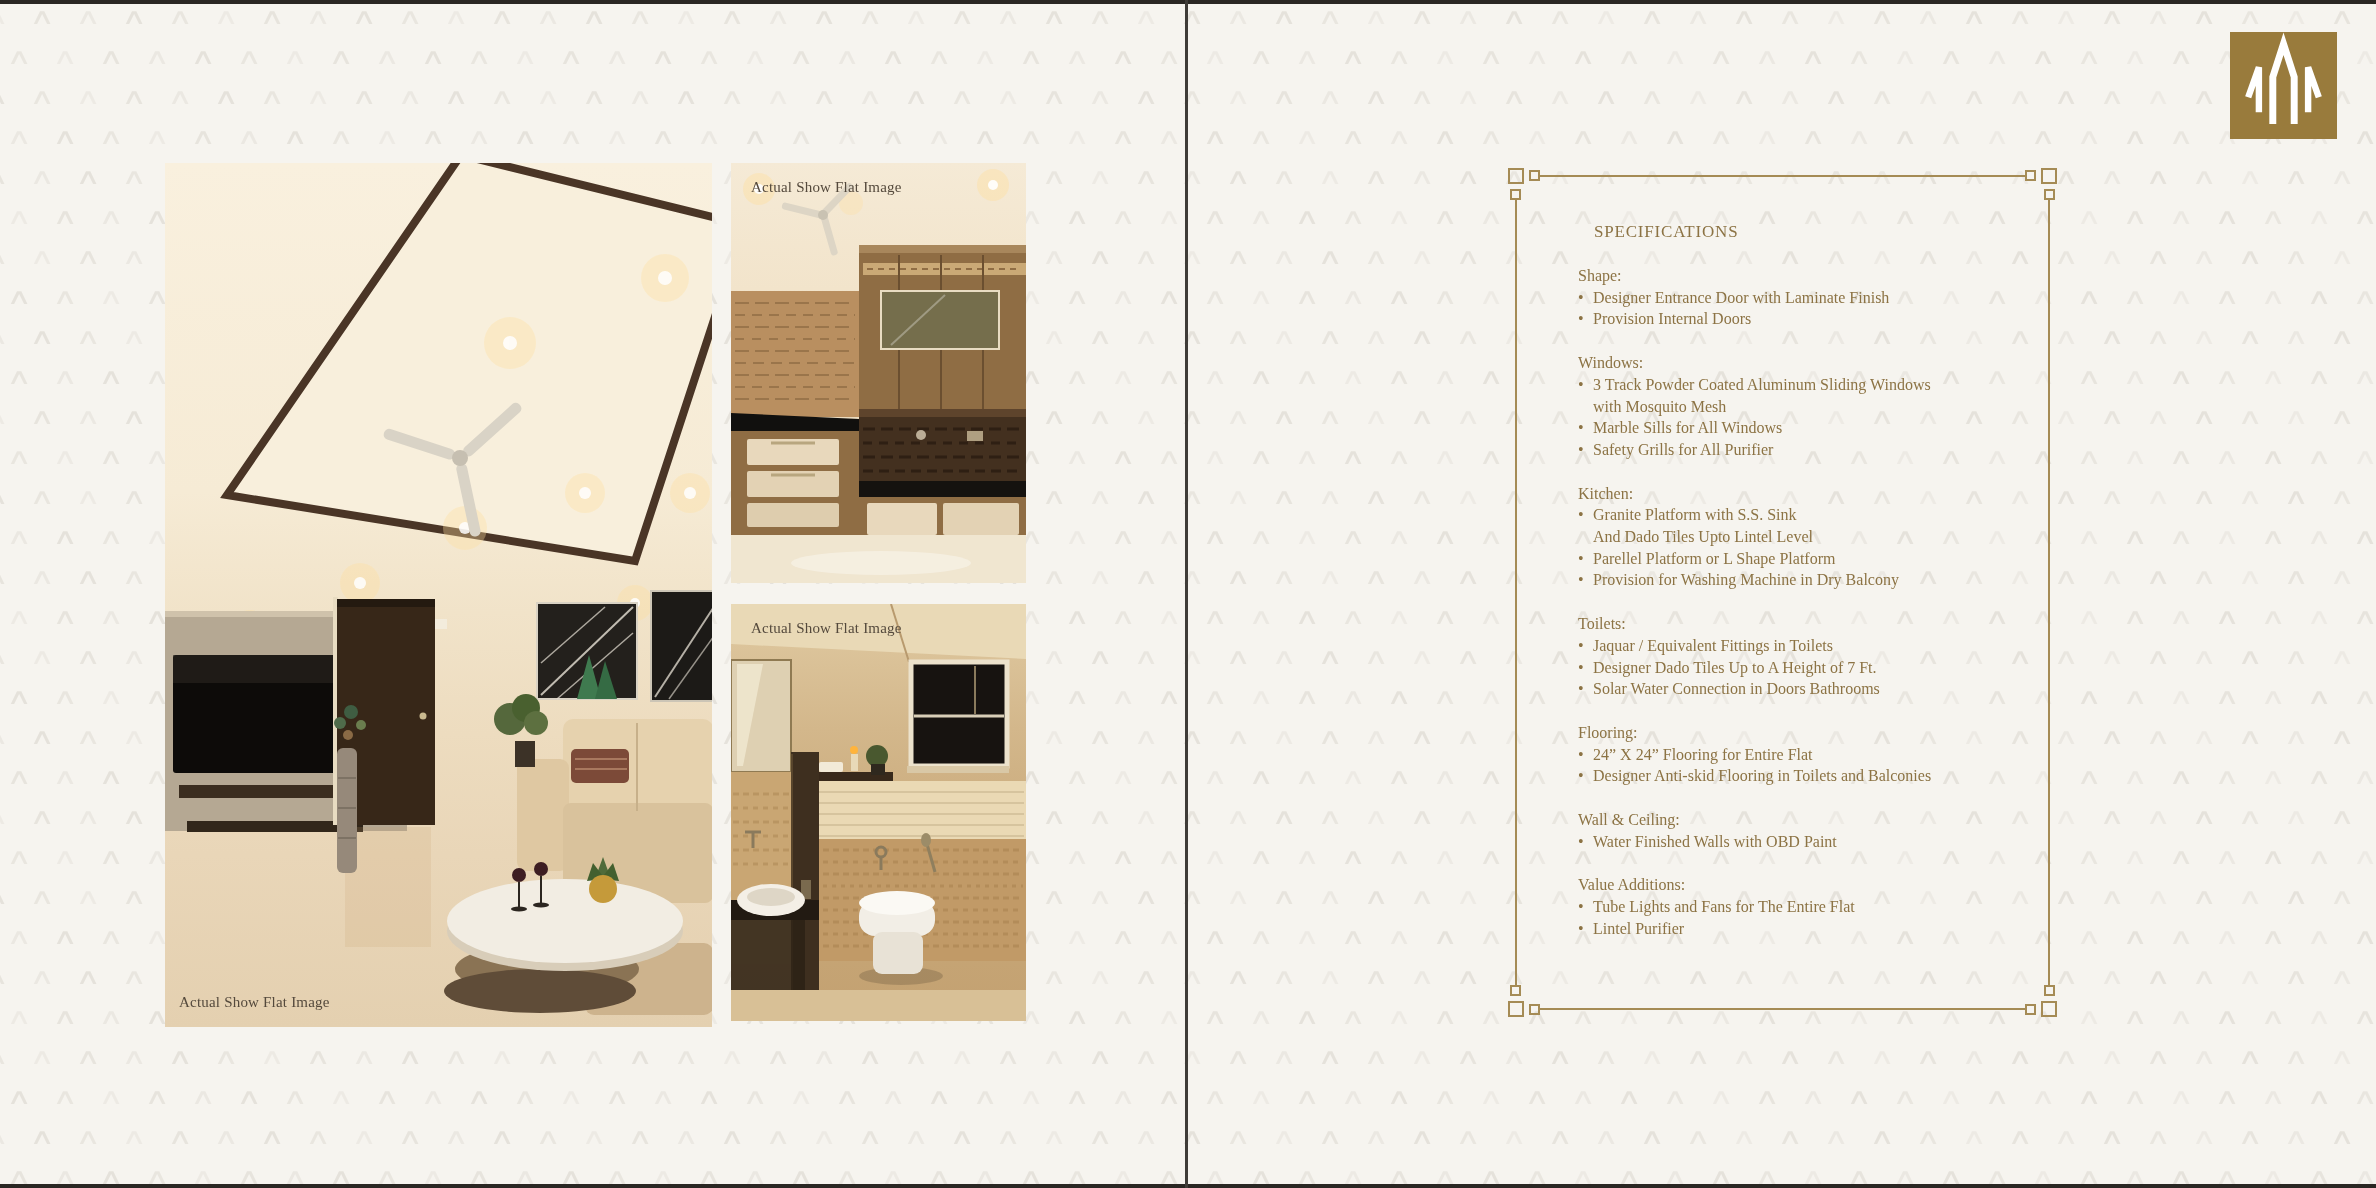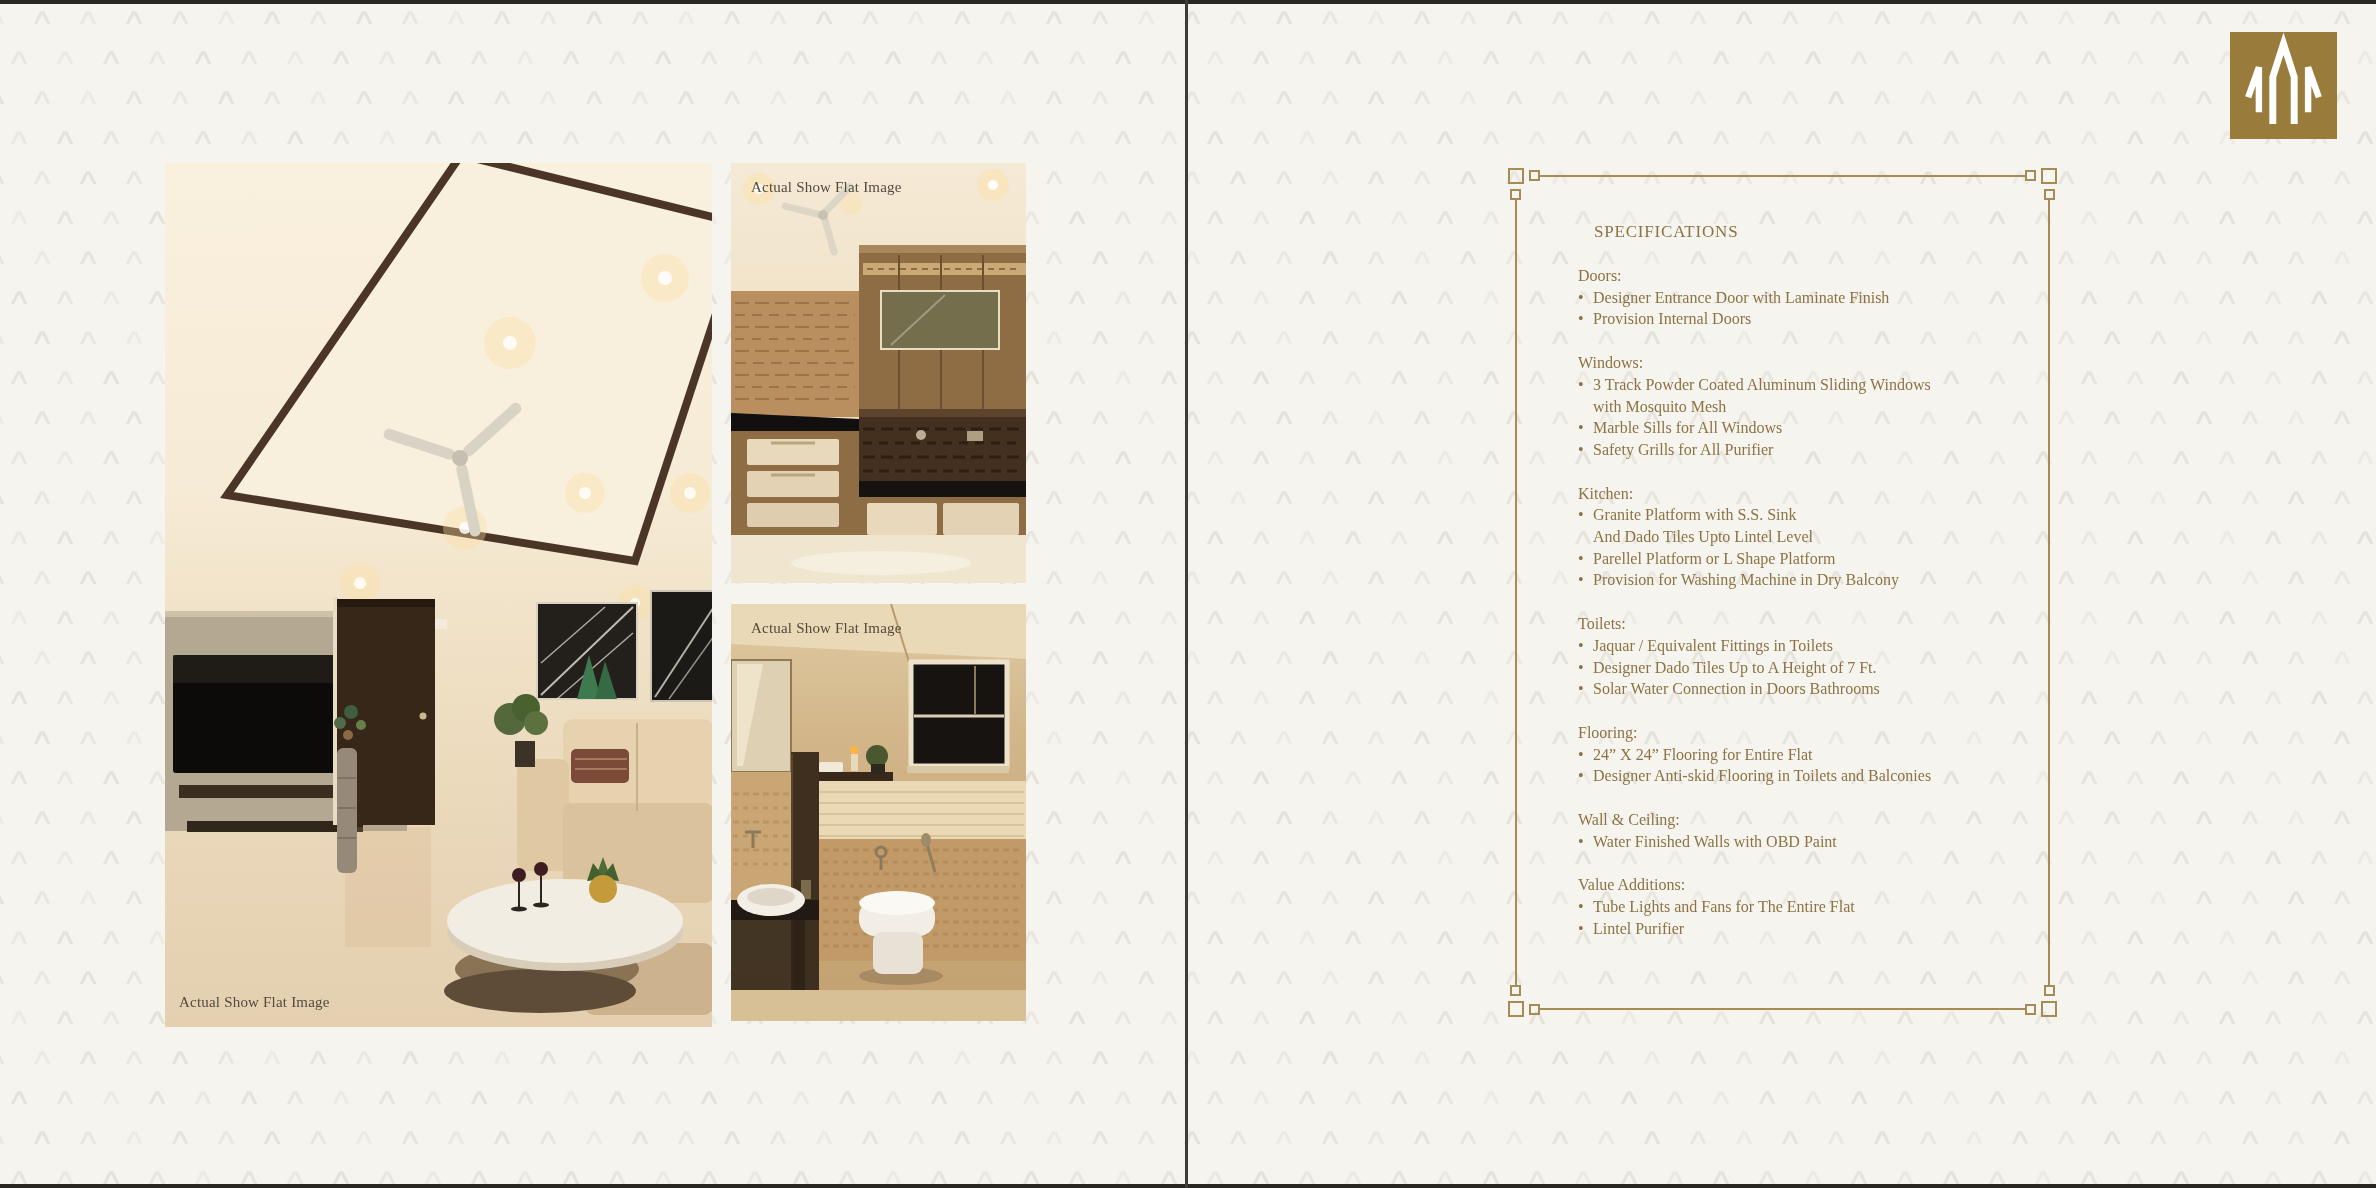--- a/index.html
+++ b/index.html
@@ -1975,7 +1975,7 @@
       <h2 class="spec-title">SPECIFICATIONS</h2>
       <div id="spec-sections">
           <div class="spec-section">
-            <div class="spec-heading">Doors:</div>
+            <div class="spec-heading">Shape:</div>
             <div class="spec-item">
               <span class="bullet">•</span>
               <span class="itxt">Designer Entrance Door with Laminate Finish</span>

